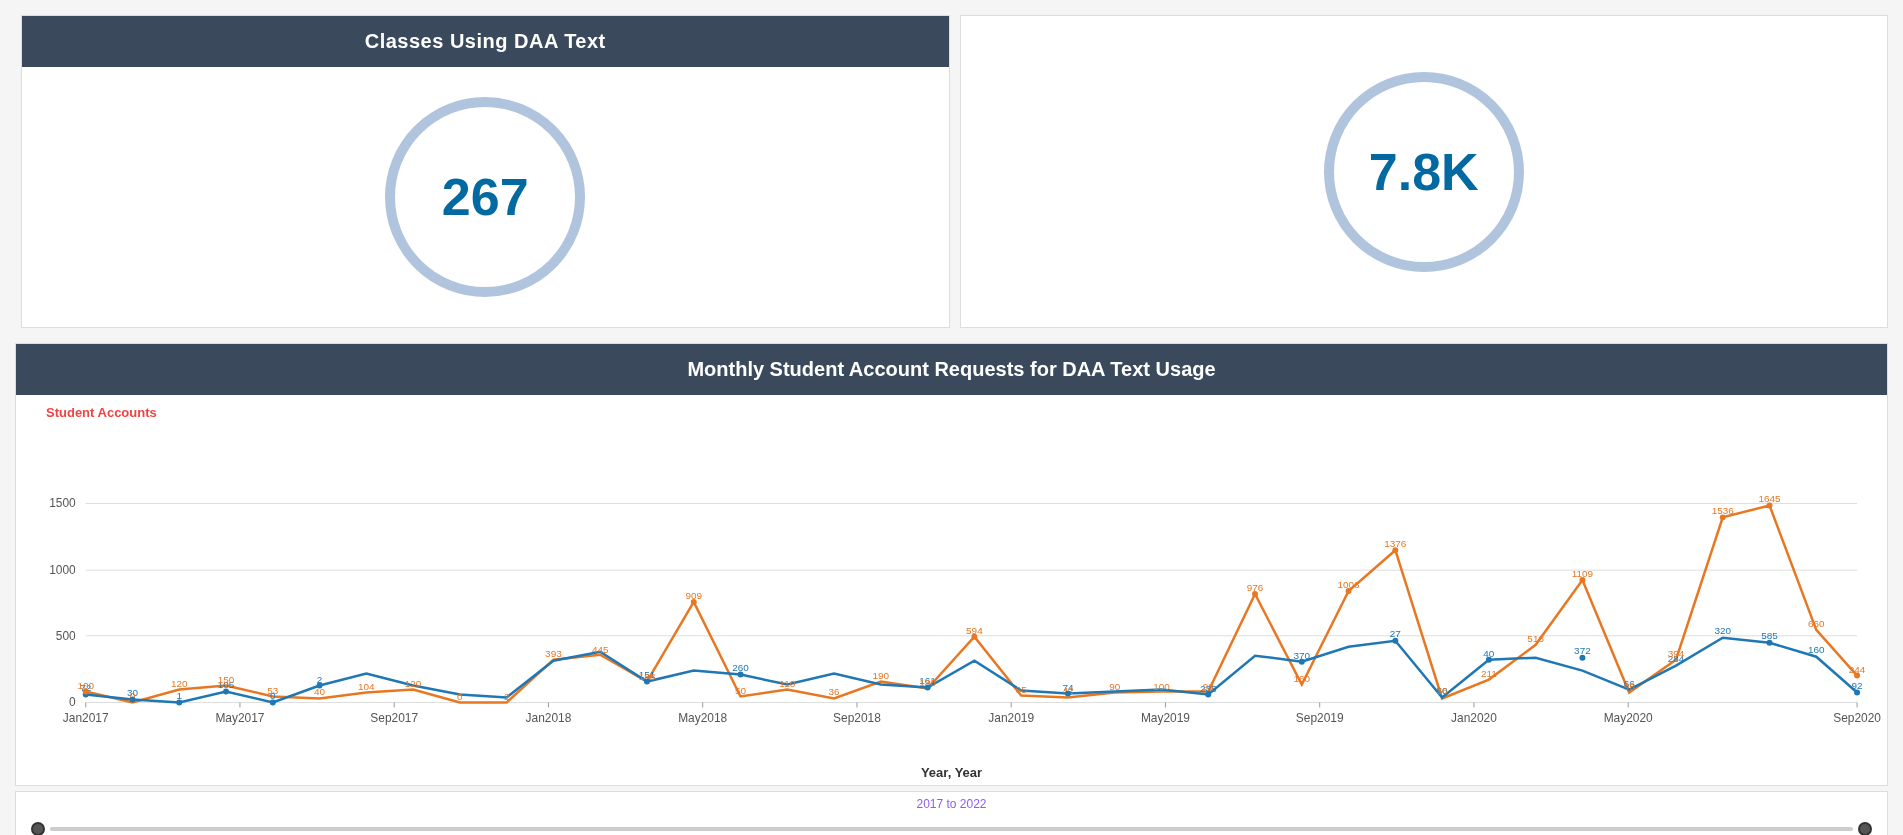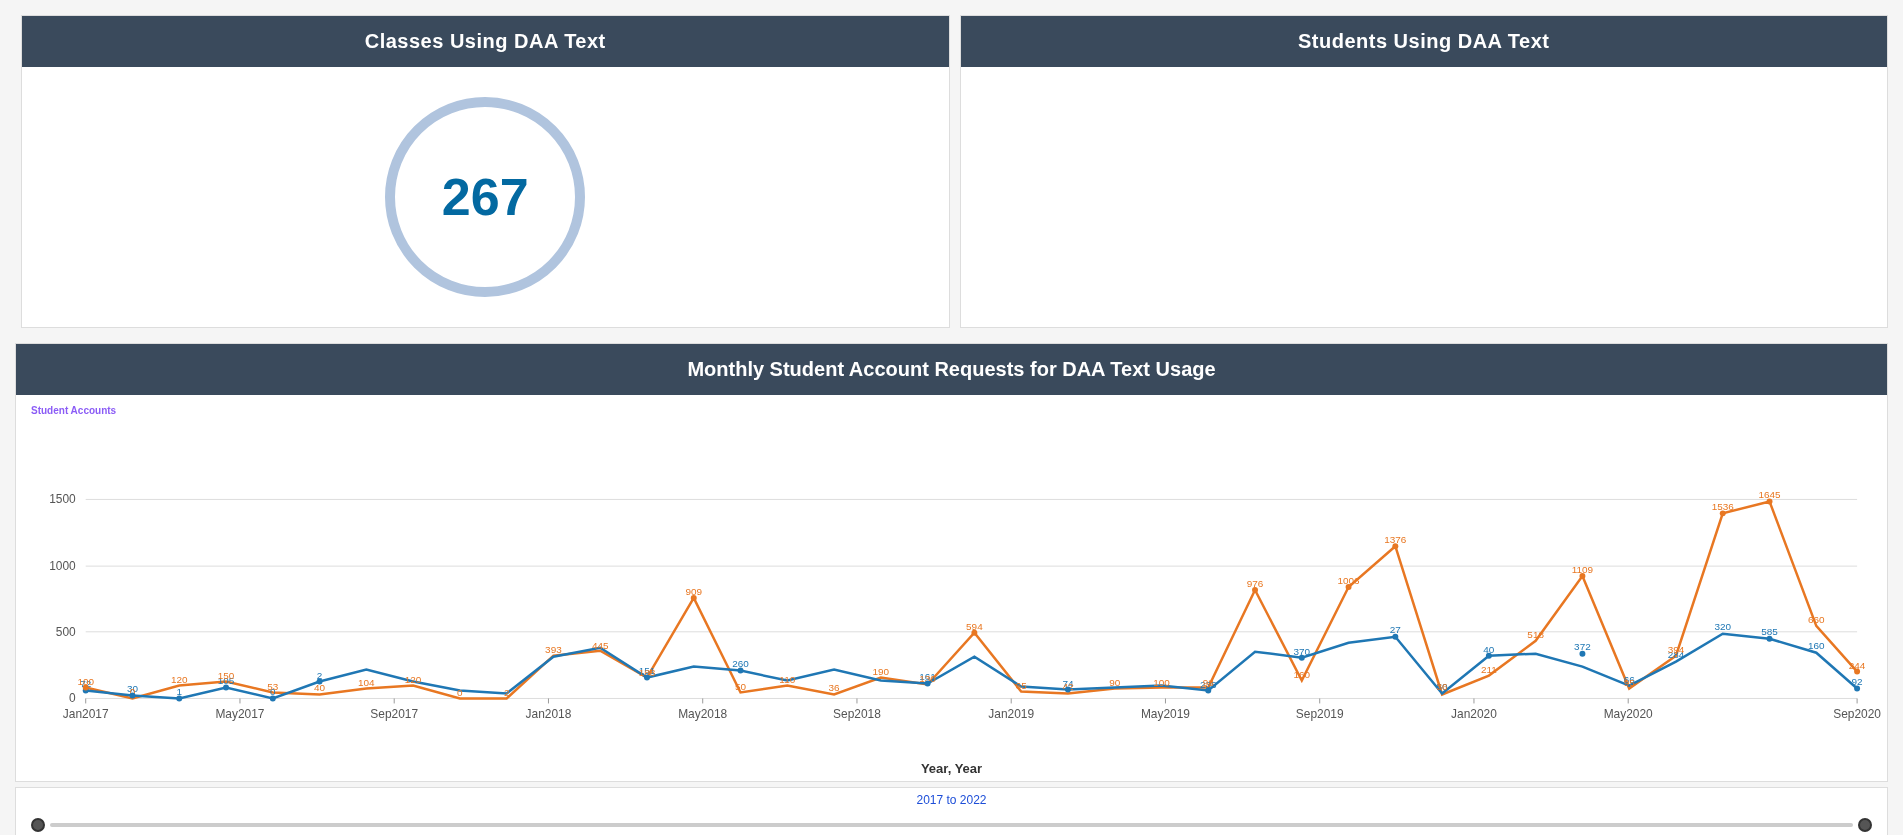--- a/index.html
+++ b/index.html
@@ -147,7 +147,6 @@
     </div>
   </div>
   <div class="stat-card">
-    <div class="stat-card-header">Students Using DAA Text</div>
   </div>
 </div>
 

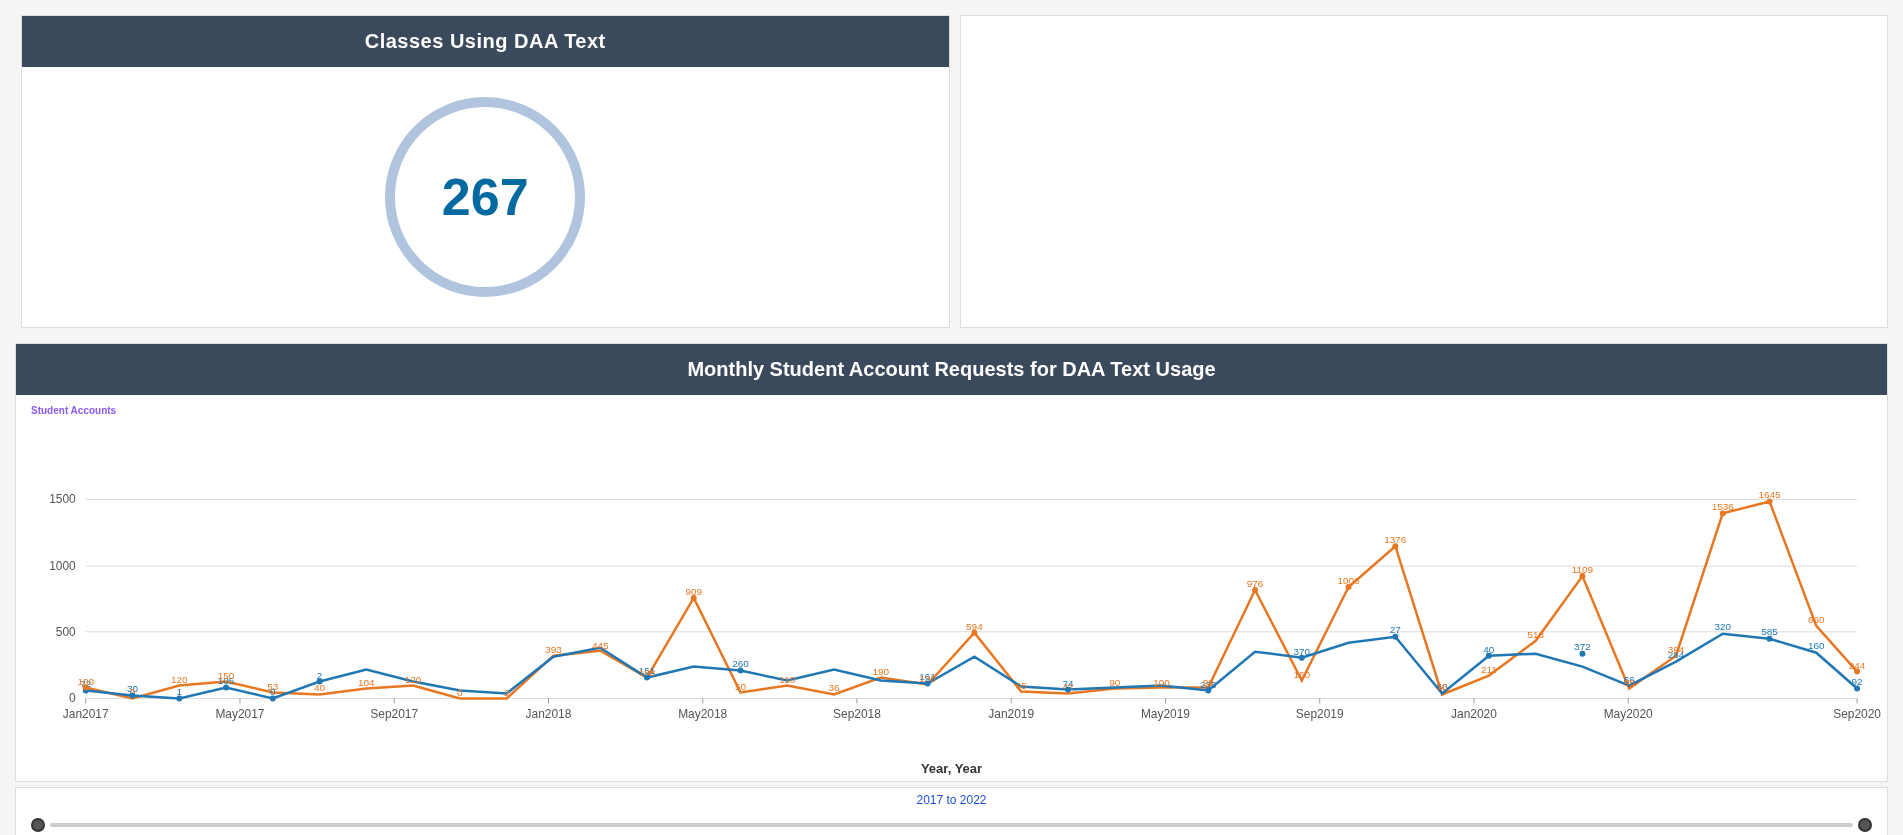--- a/index.html
+++ b/index.html
@@ -147,6 +147,11 @@
     </div>
   </div>
   <div class="stat-card">
+    <div class="stat-card-body">
+      <div class="circle-stat">
+        <span class="circle-stat-value">7.8K</span>
+      </div>
+    </div>
   </div>
 </div>
 

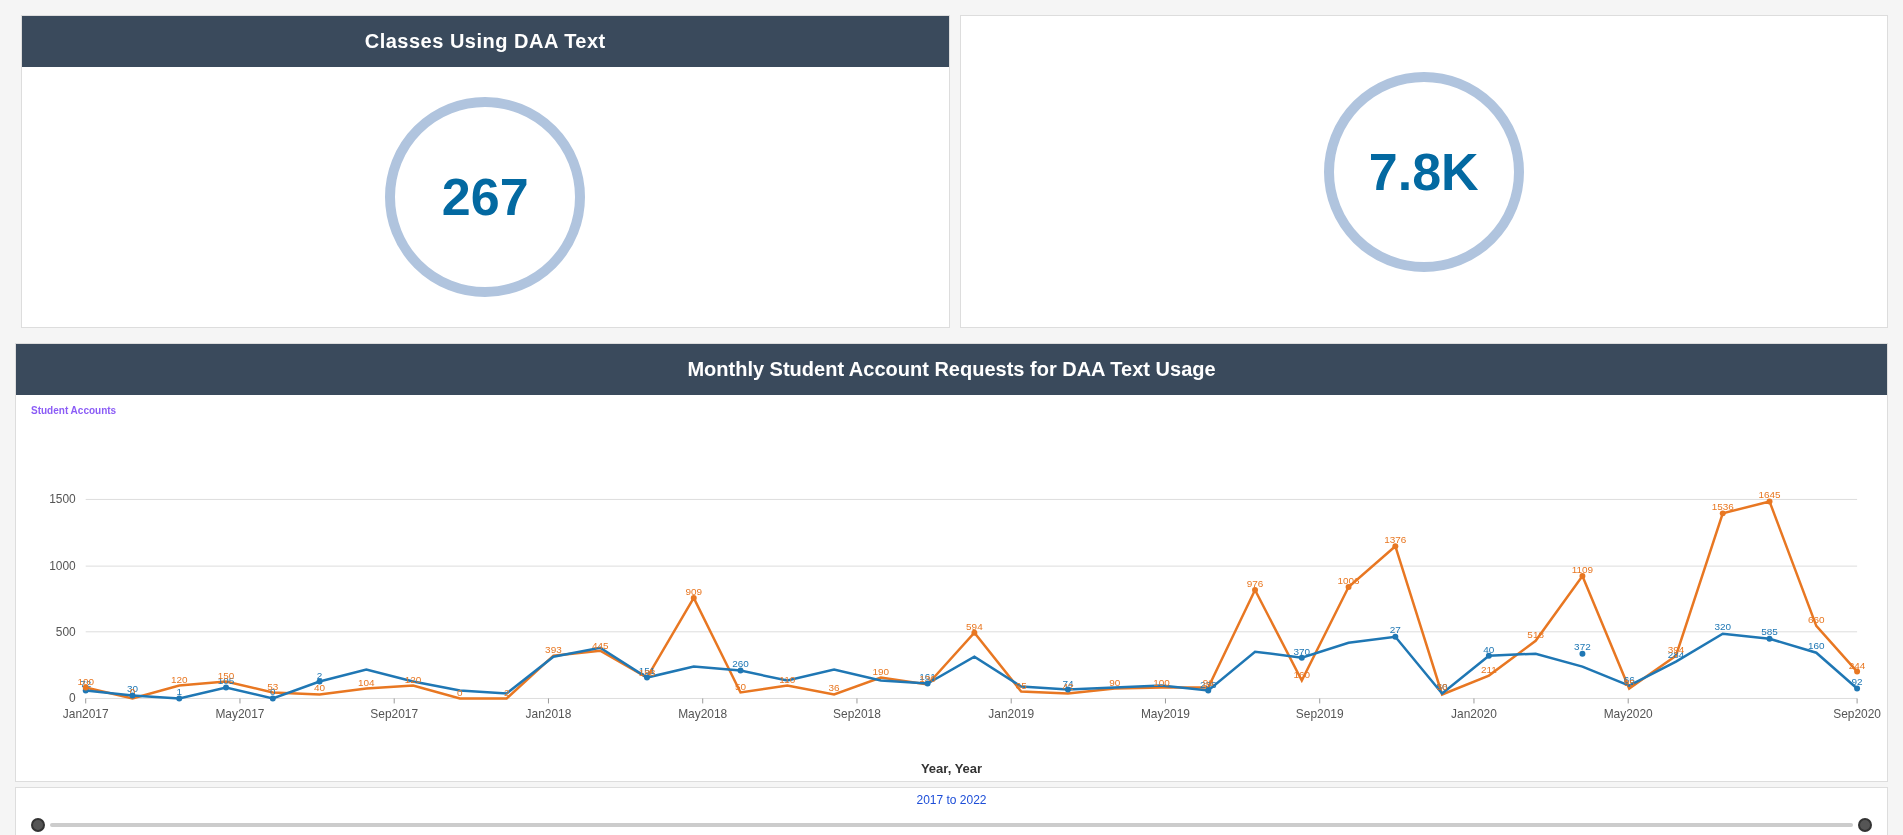--- a/index.html
+++ b/index.html
@@ -82,10 +82,10 @@
     }
 
     .chart-y-label {
-      font-size: 10px;
-      color: #8b5cf6;
+      font-size: 13px;
+      color: #ef4444;
       margin-bottom: 3px;
-      margin-left: 5px;
+      margin-left: 20px;
       font-weight: bold;
     }
 

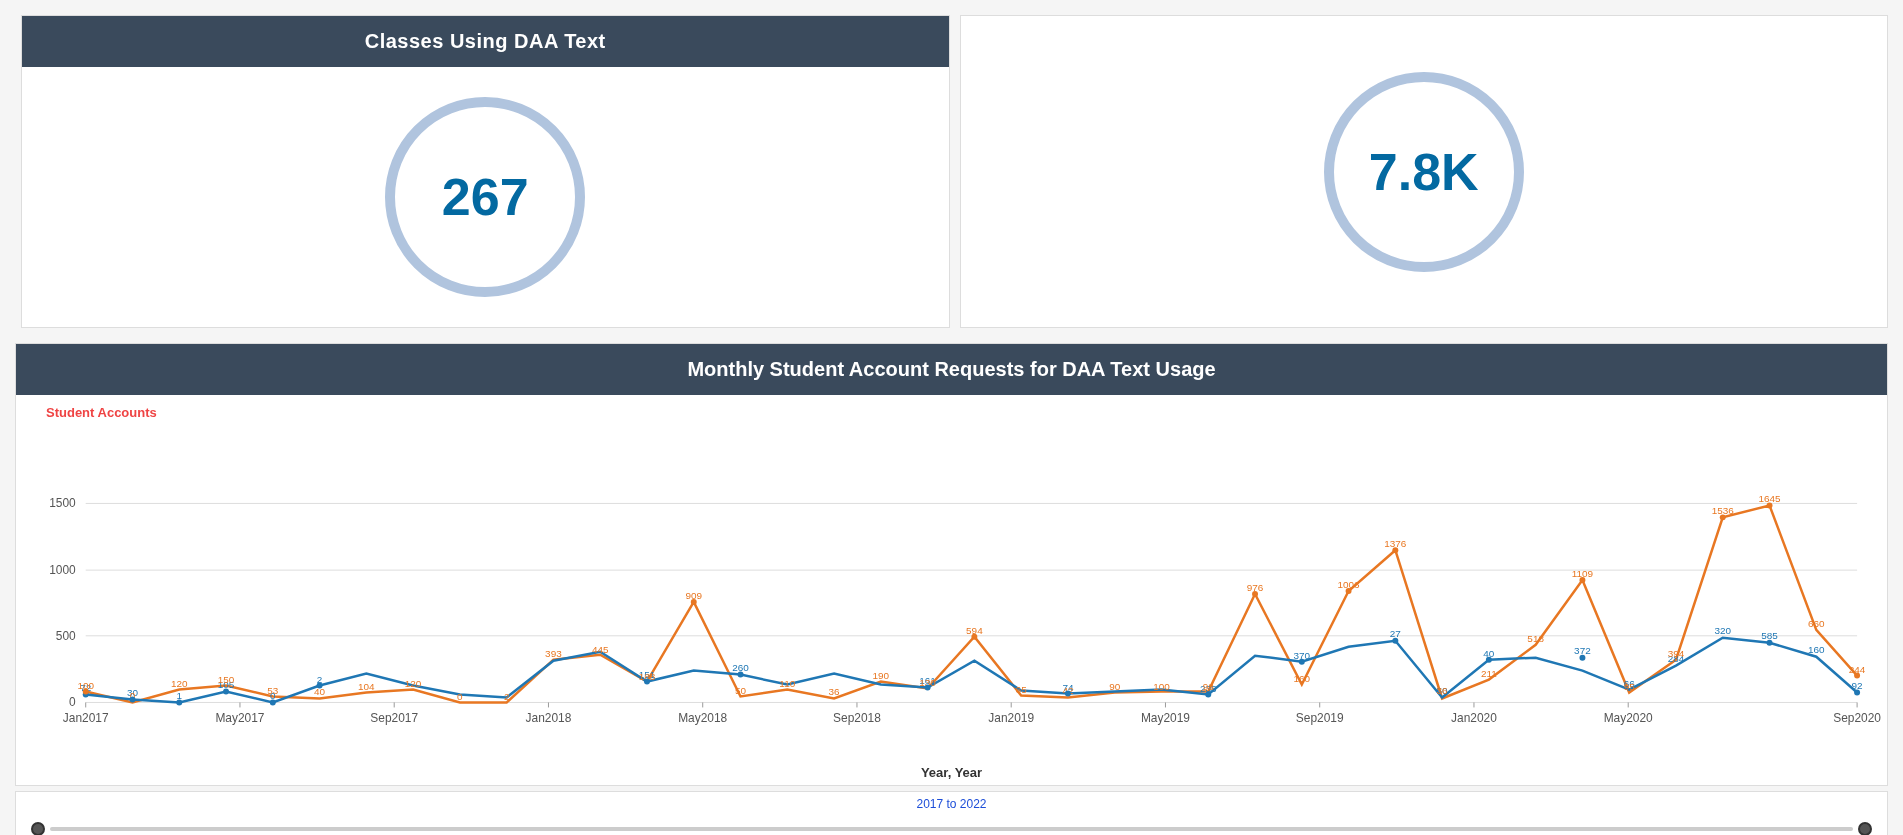--- a/index.html
+++ b/index.html
@@ -113,7 +113,7 @@
     .timeline-label-center {
       text-align: center;
       font-size: 12px;
-      color: #1d4ed8;
+      color: #8b5cf6;
     }
 
     .timeline-track {

